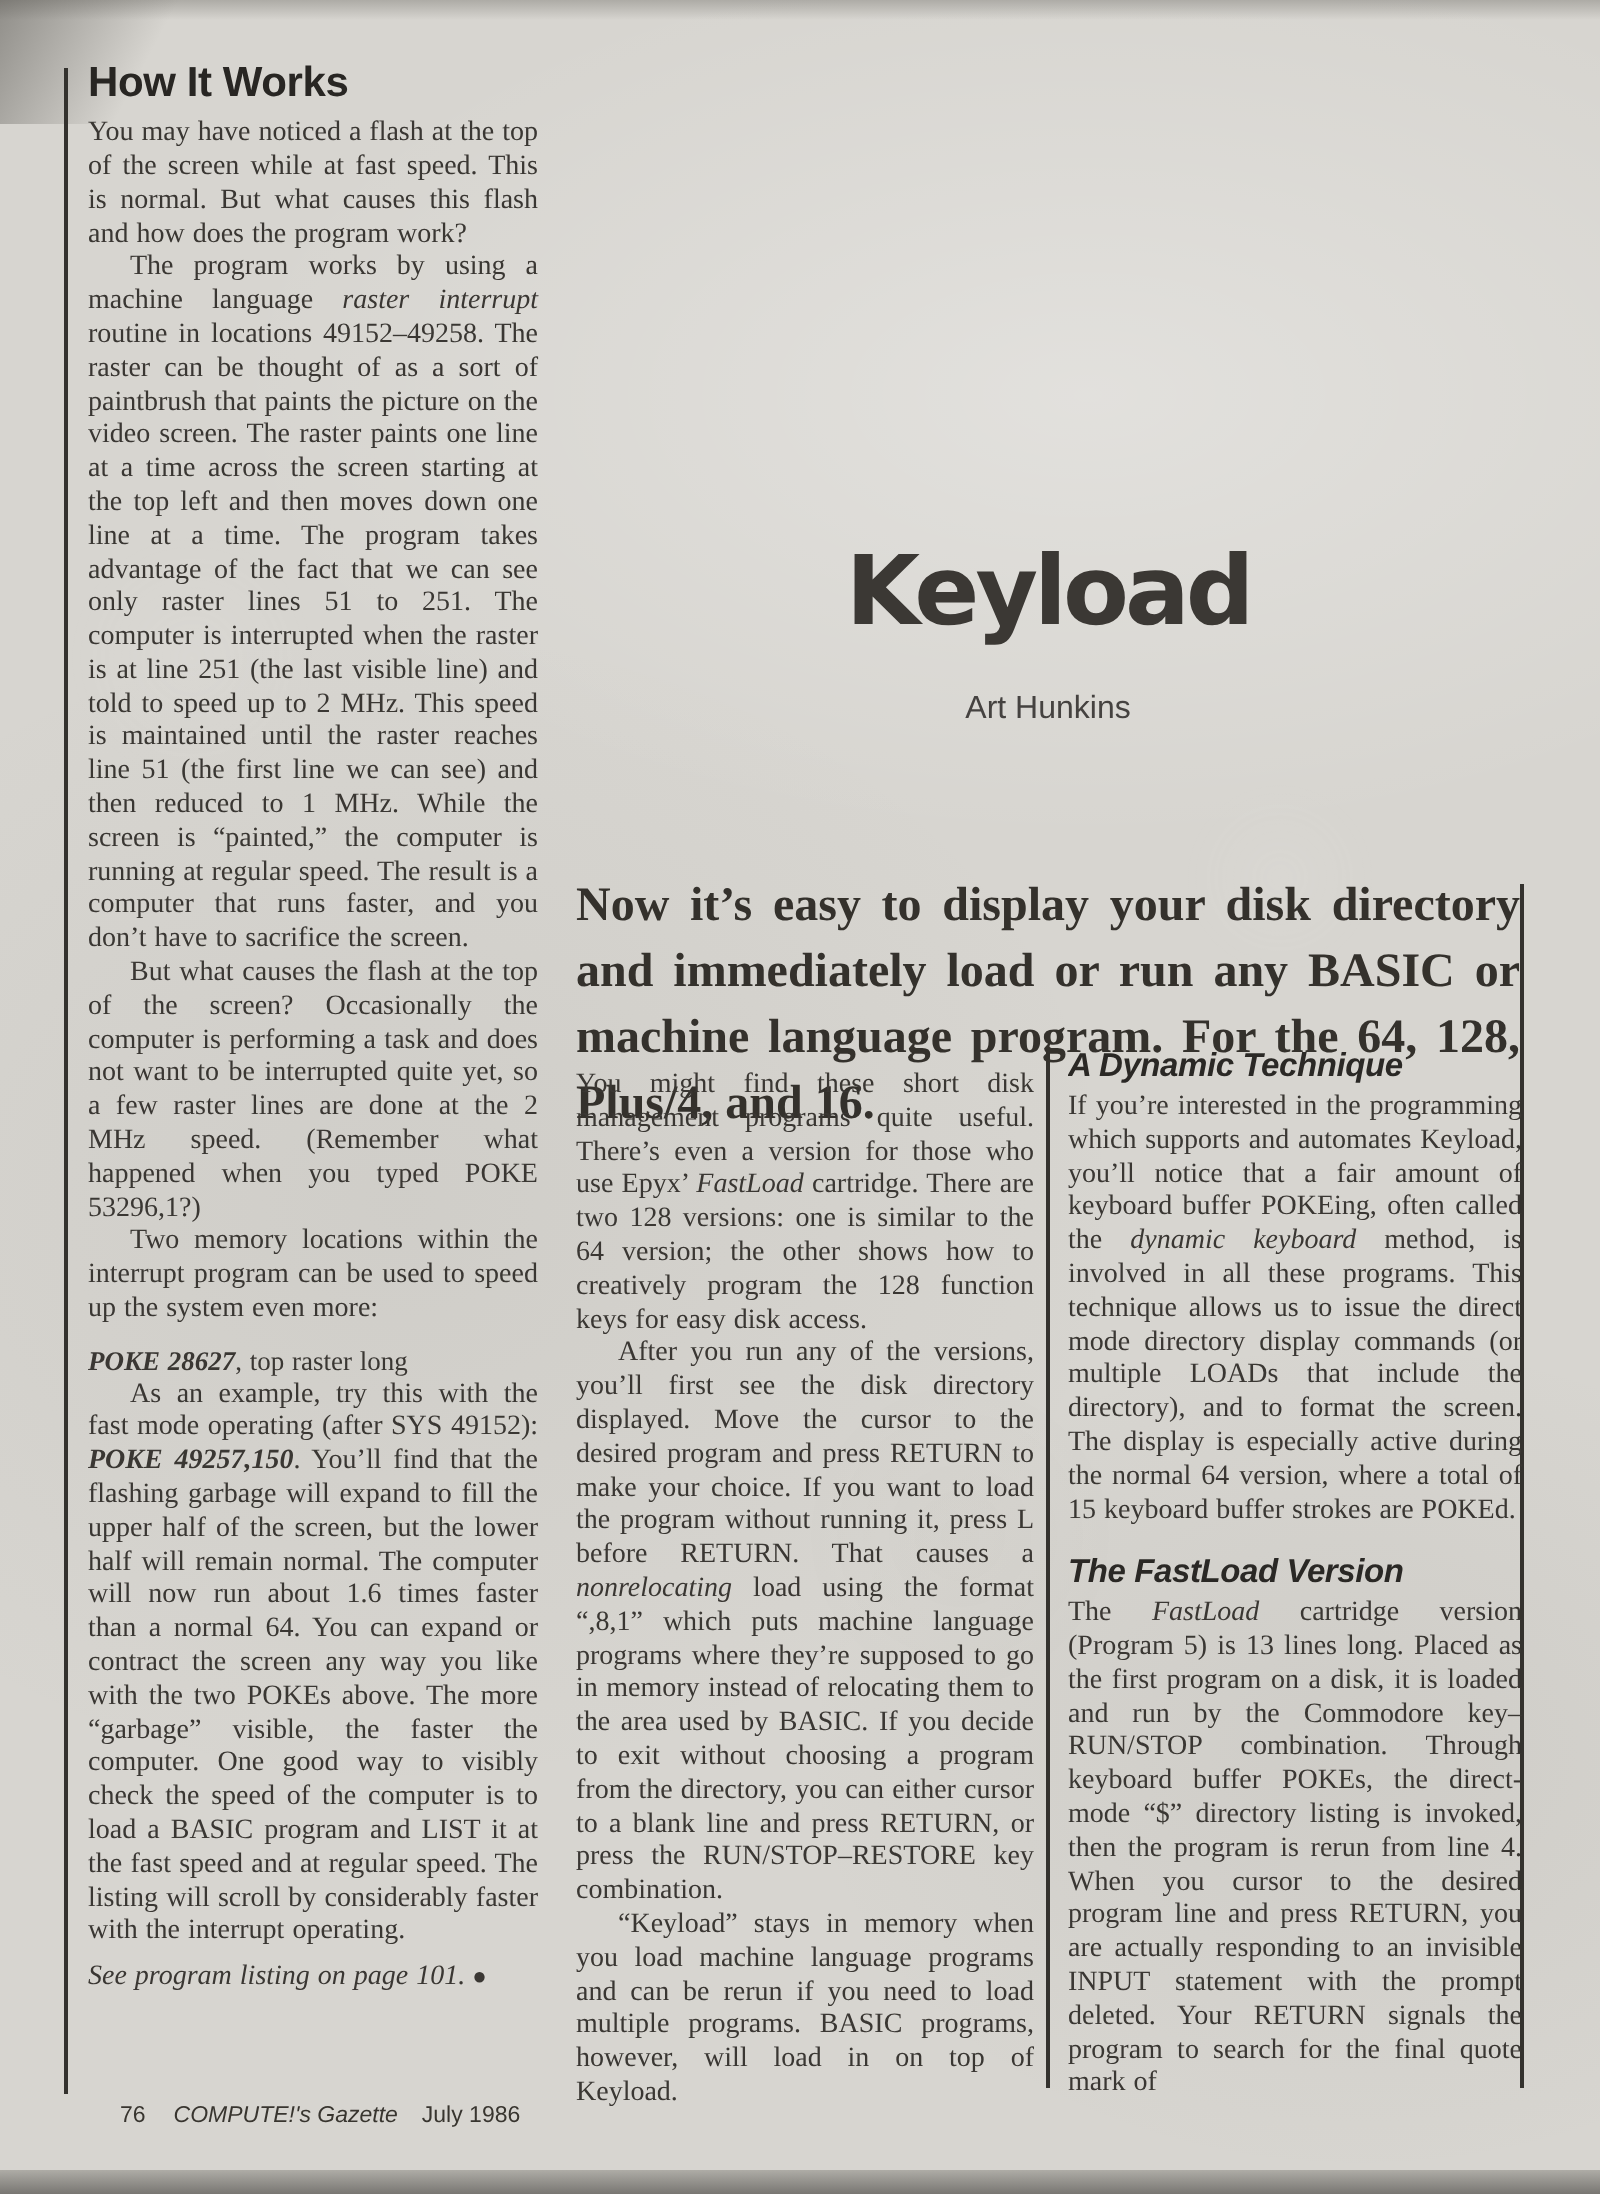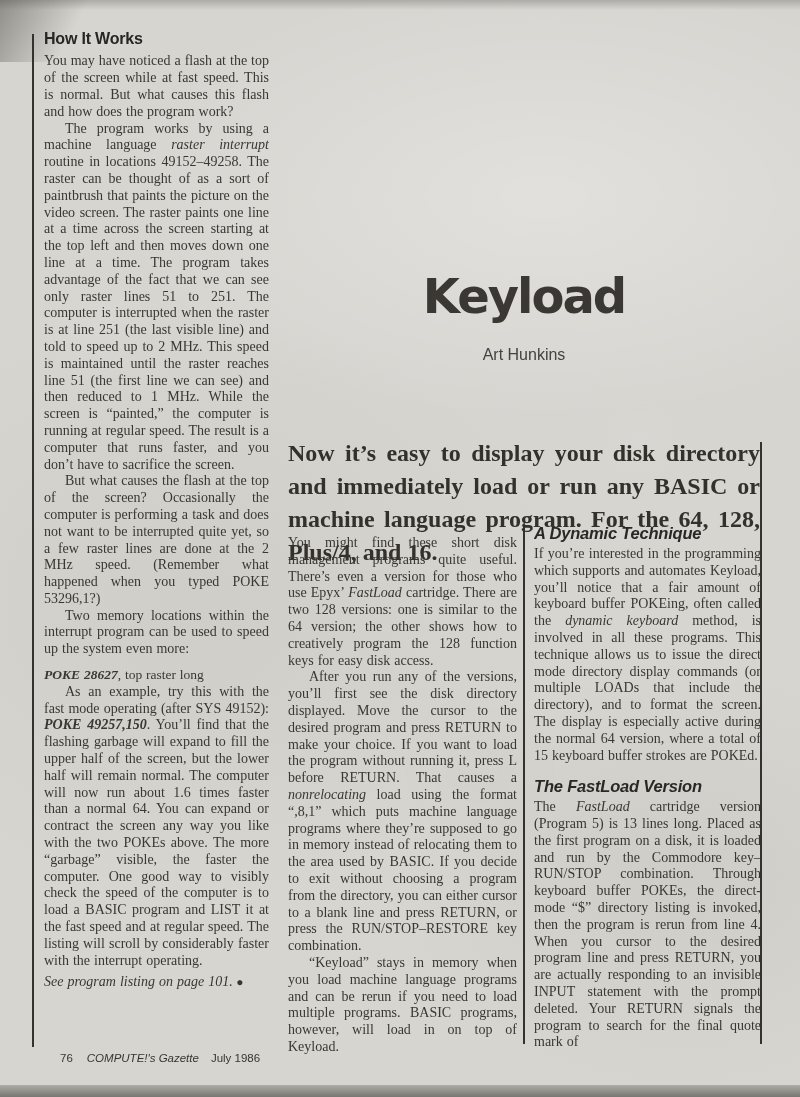--- a/index.html
+++ b/index.html
@@ -35,7 +35,7 @@
   .sidebar{position:absolute;left:44px;top:30px;width:225px;}
   .sidebar h2{
     font-family:"Liberation Sans", sans-serif;font-weight:bold;
-    font-size:16px;line-height:1.15;margin:0 0 5px 0;color:#282623;letter-spacing:-.2px;
+    font-size:21px;line-height:1.15;margin:0 0 5px 0;color:#282623;letter-spacing:-.2px;
   }
 
   

